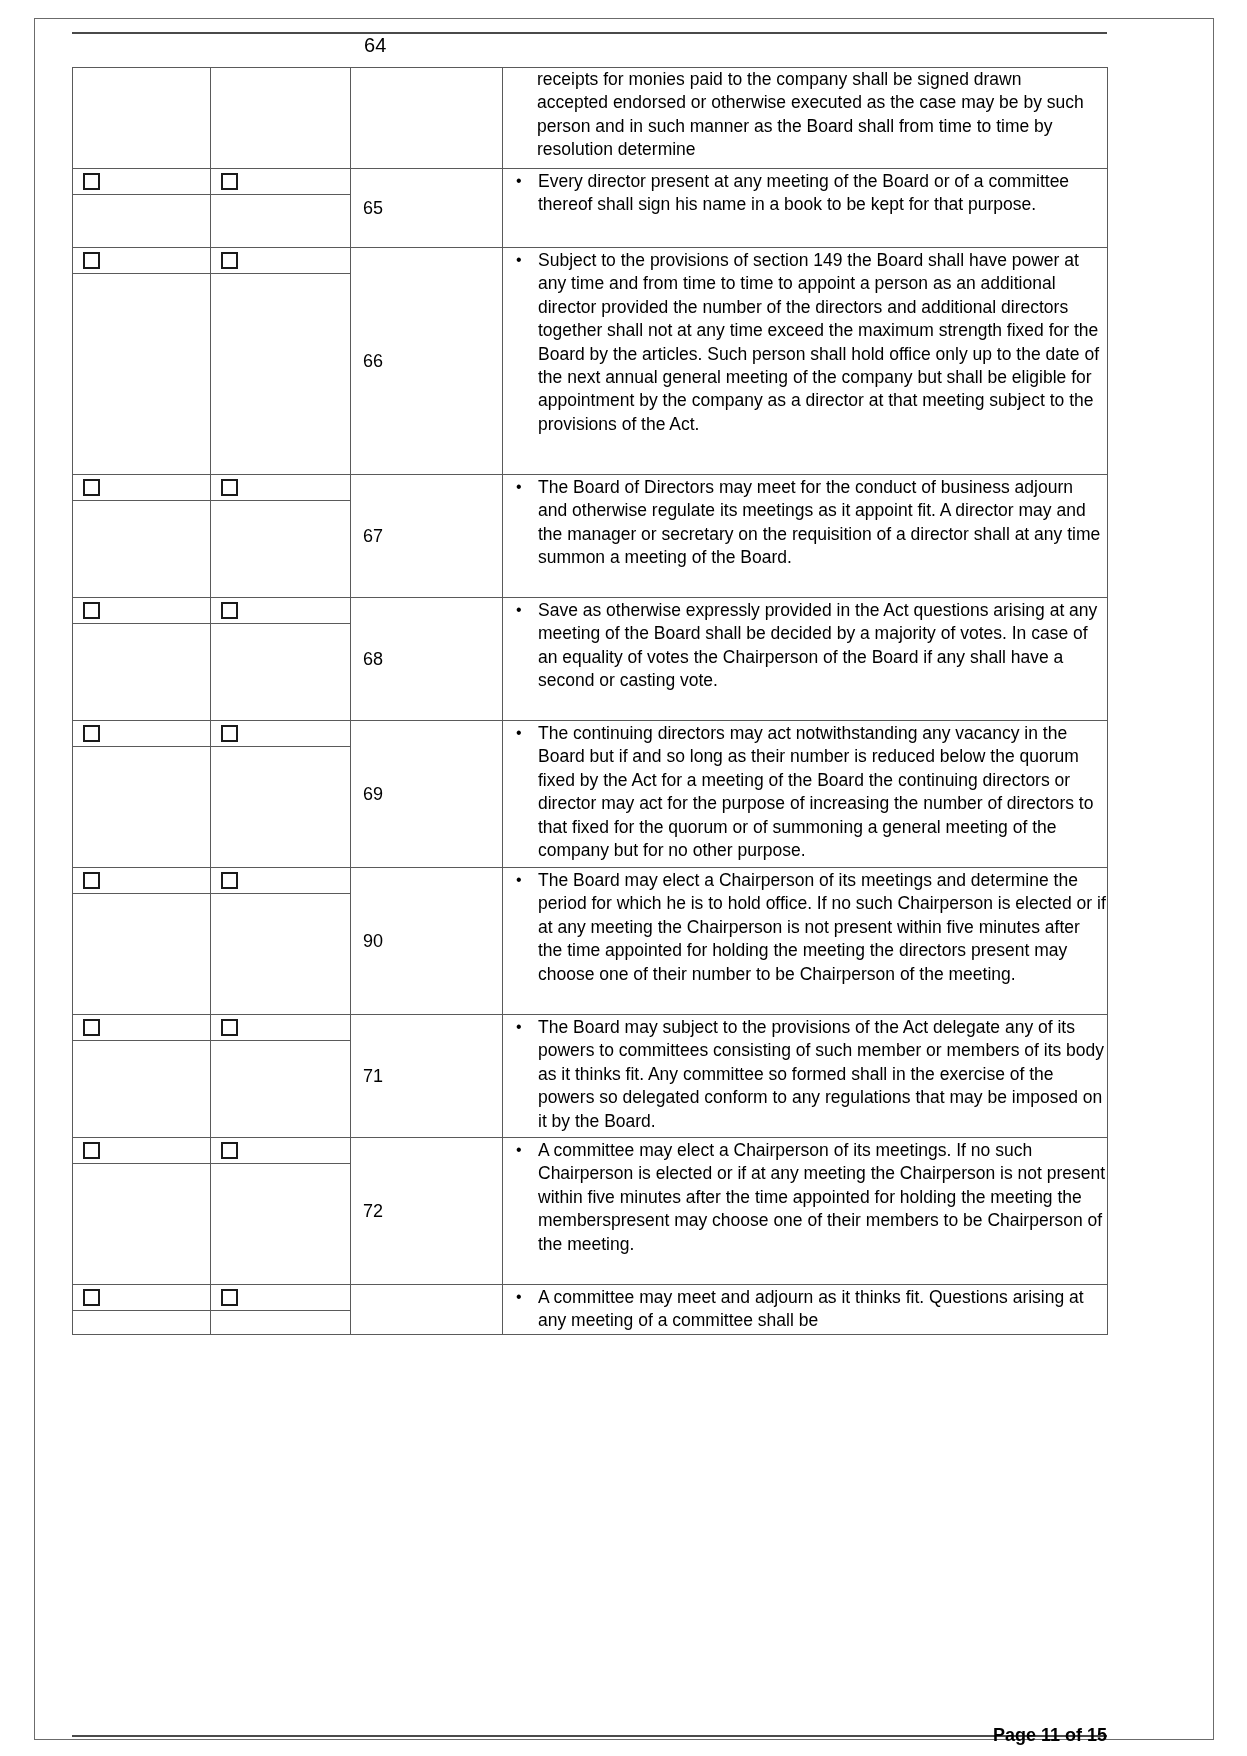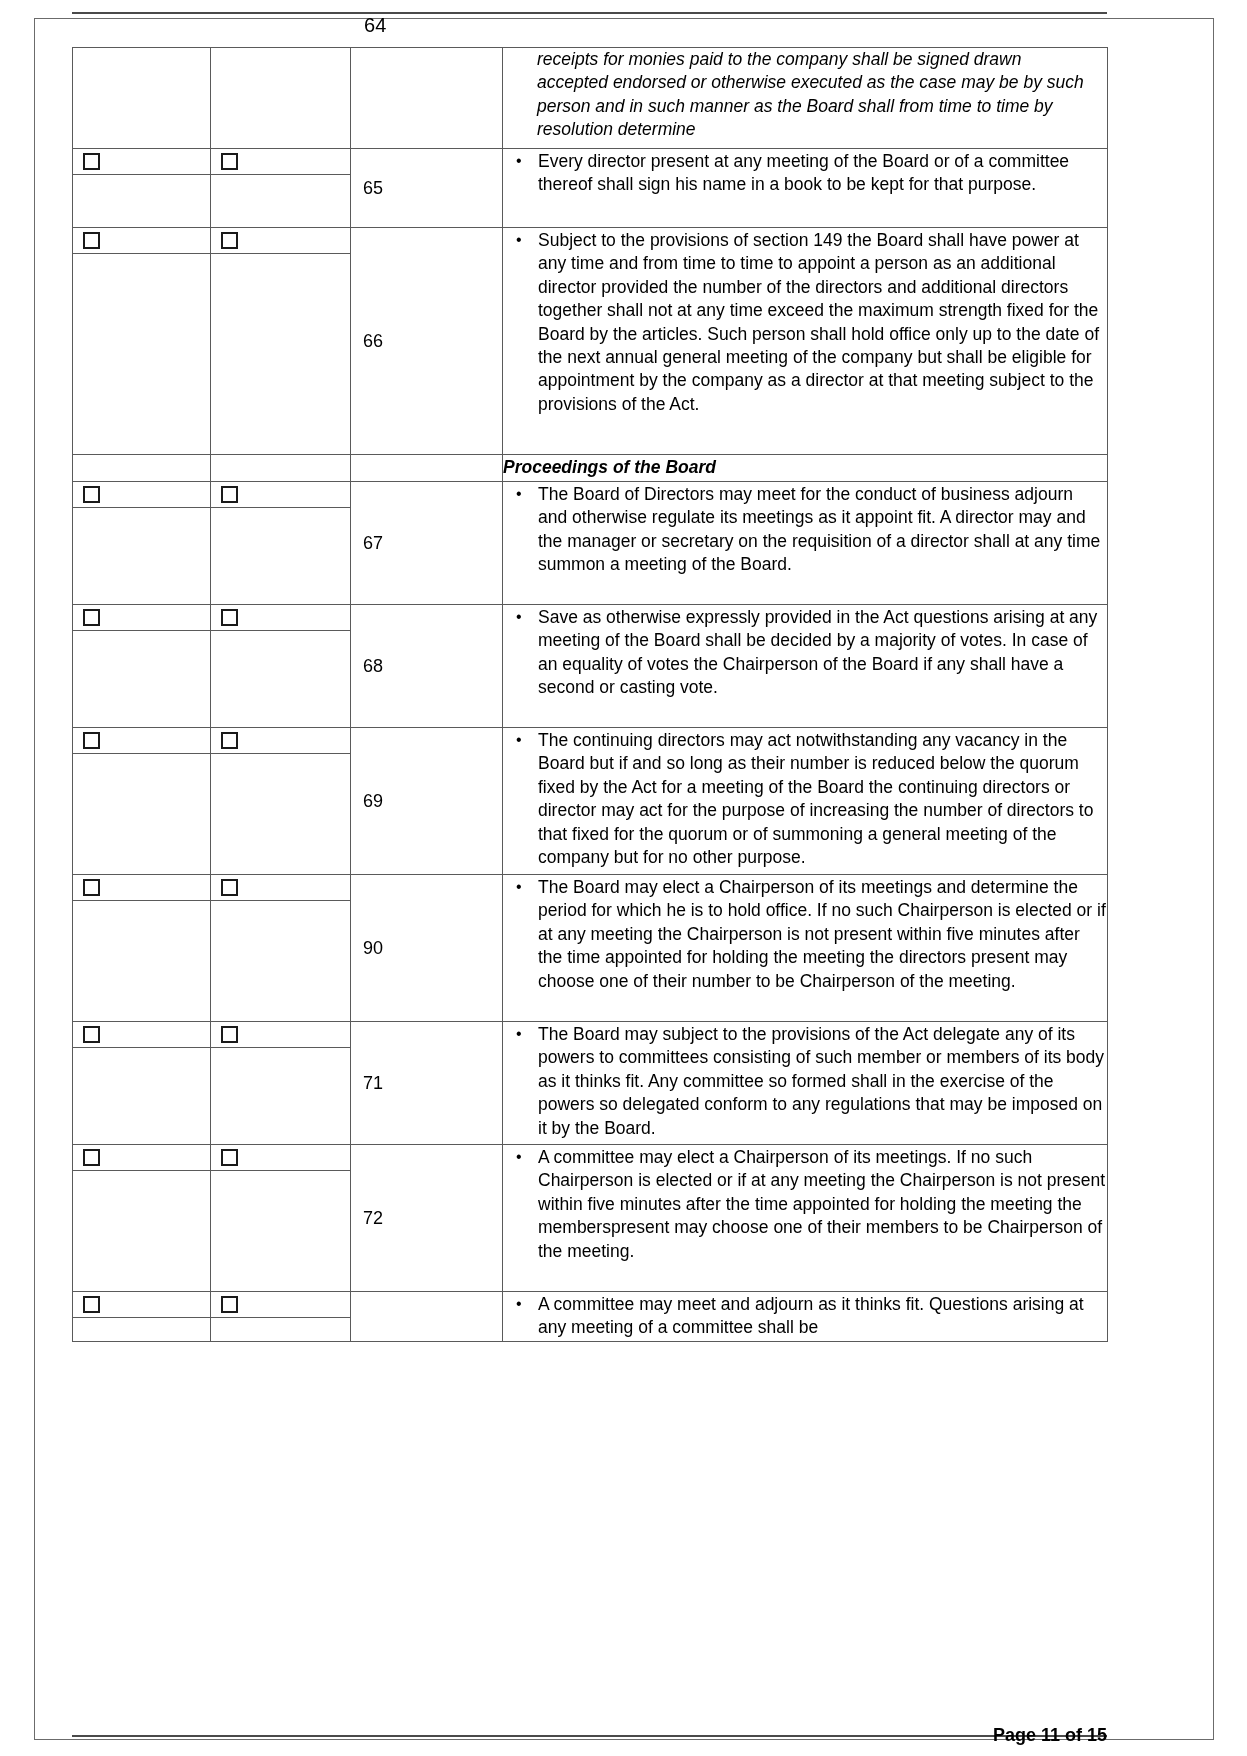--- a/index.html
+++ b/index.html
@@ -33,7 +33,7 @@
   .content {
     position: absolute;
     left: 72px;
-    top: 12px;
+    top: 32px;
     width: 1035px;
   }
   

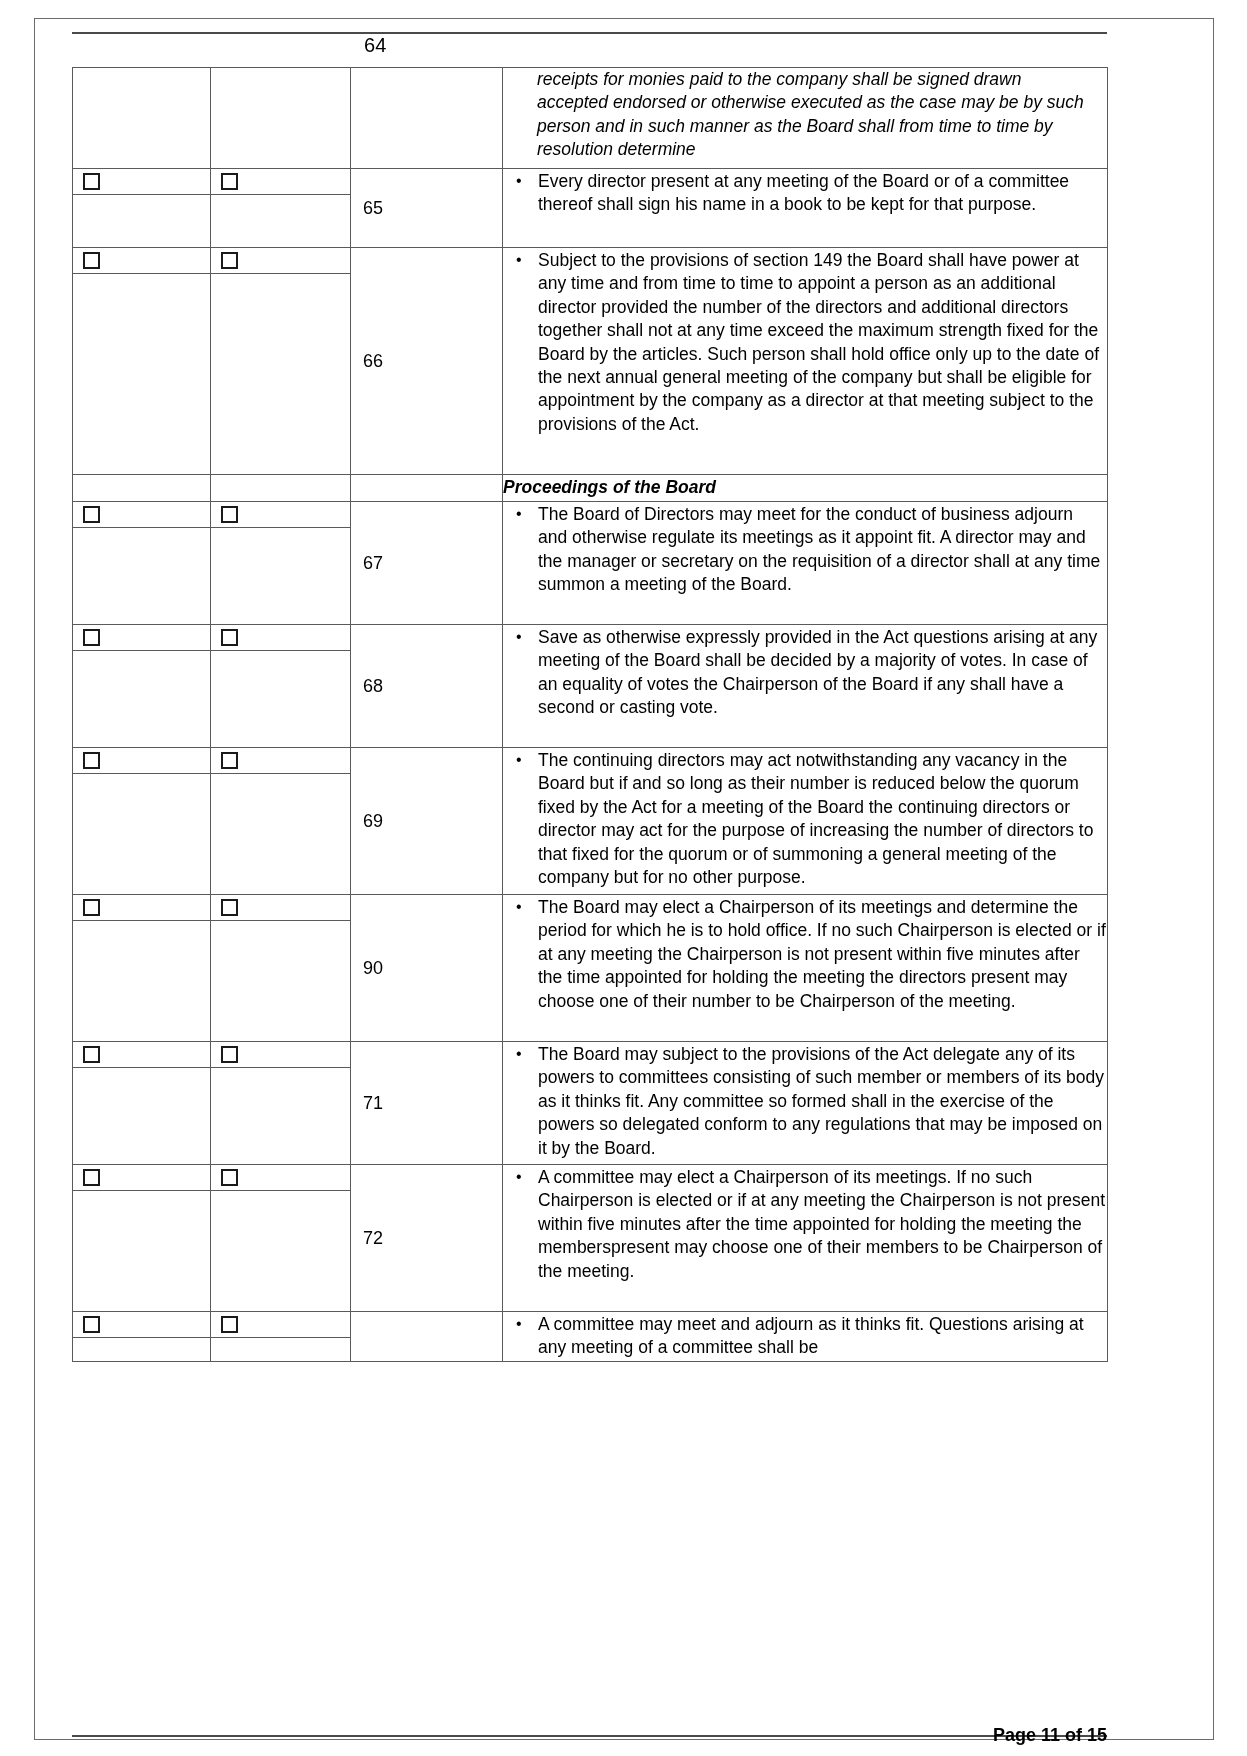--- a/index.html
+++ b/index.html
@@ -115,7 +115,6 @@
   .txt-cell.no-bullet {
     padding-left: 34px;
     padding-right: 18px;
-    font-style: italic;
   }
   ul.clause {
     margin: 1px;

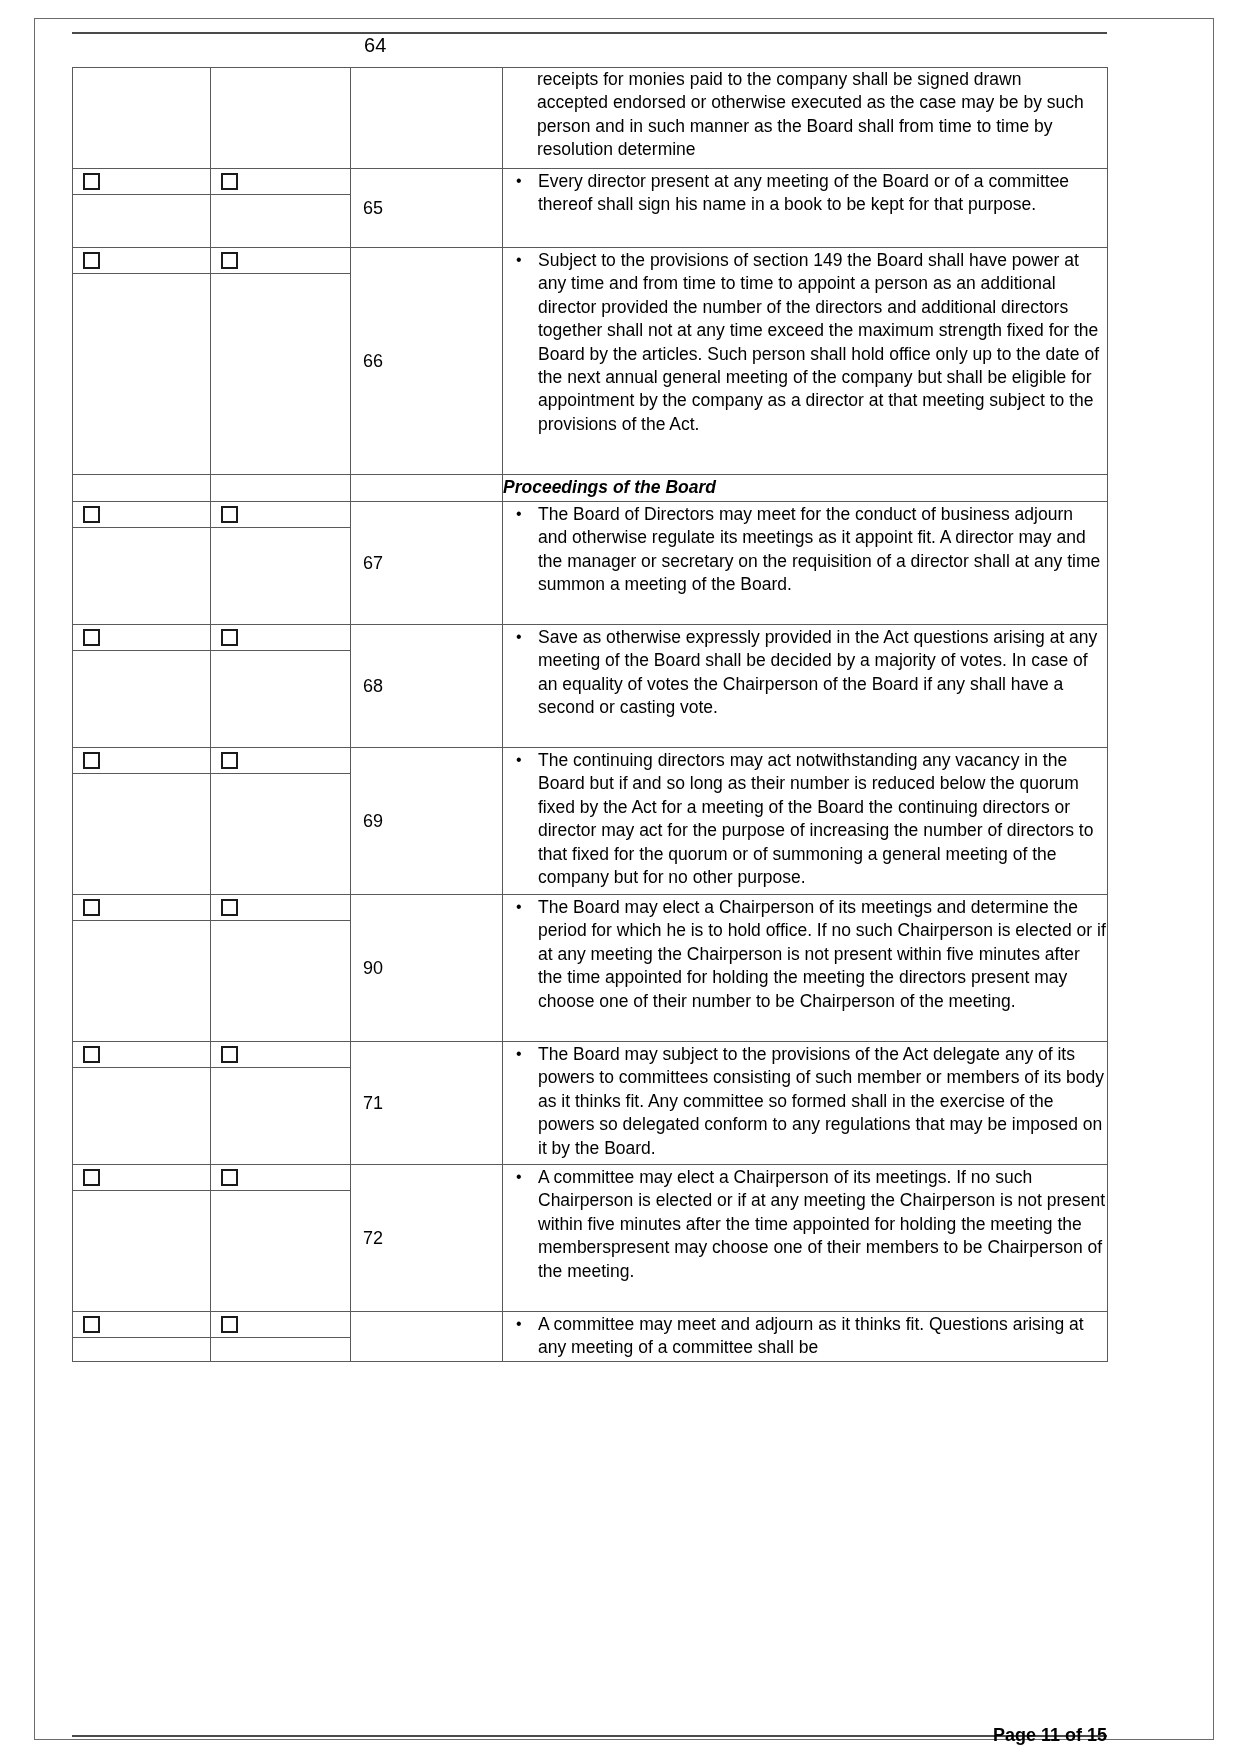--- a/index.html
+++ b/index.html
@@ -255,12 +255,6 @@
           </td>
         </tr>
 
-        <tr>
-          <td class="plain-row-cell"></td>
-          <td class="plain-row-cell"></td>
-          <td class="plain-row-cell num-cell"></td>
-          <td class="section-head">Proceedings of the Board</td>
-        </tr>
 
         <tr>
           <td class="chk-cell">

